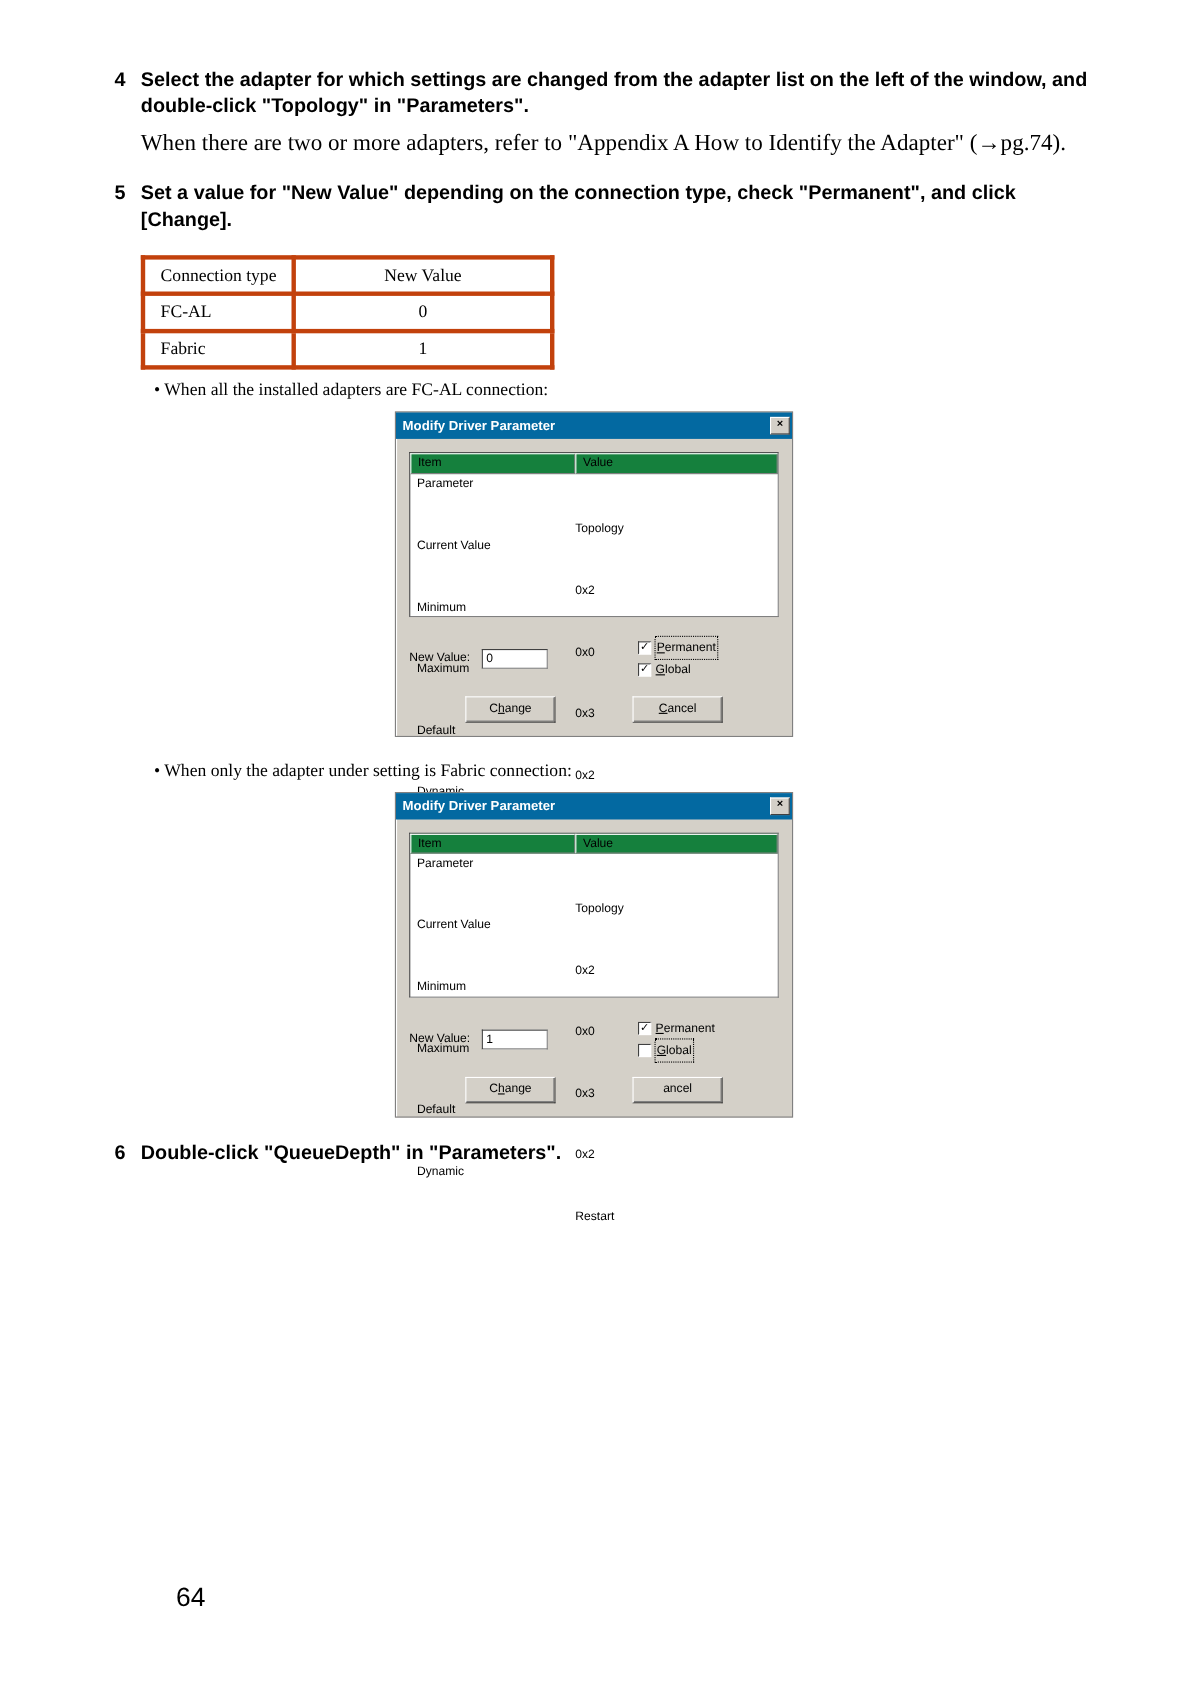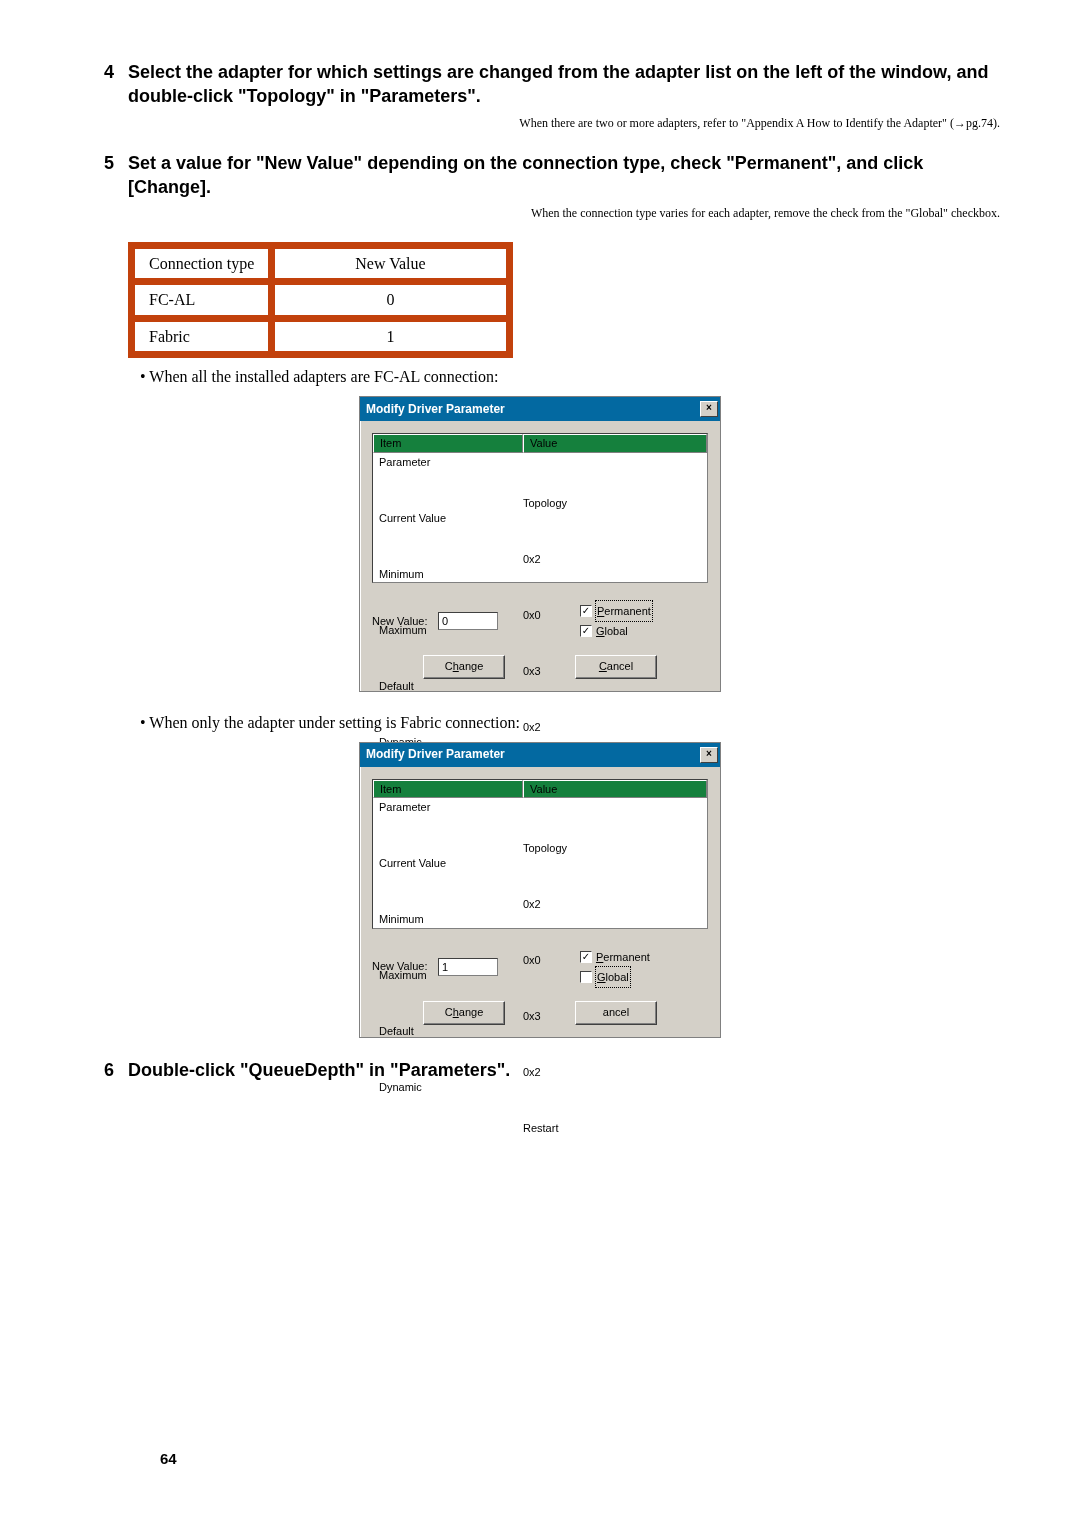--- a/index.html
+++ b/index.html
@@ -35,8 +35,7 @@
   .step-body {
     margin-left: 48px;
     font-family: "Times New Roman", Times, serif;
-    font-size: 12px;
-    text-align: right;
+    font-size: 21px;
   }
   .conn-table {
     border-collapse: collapse;

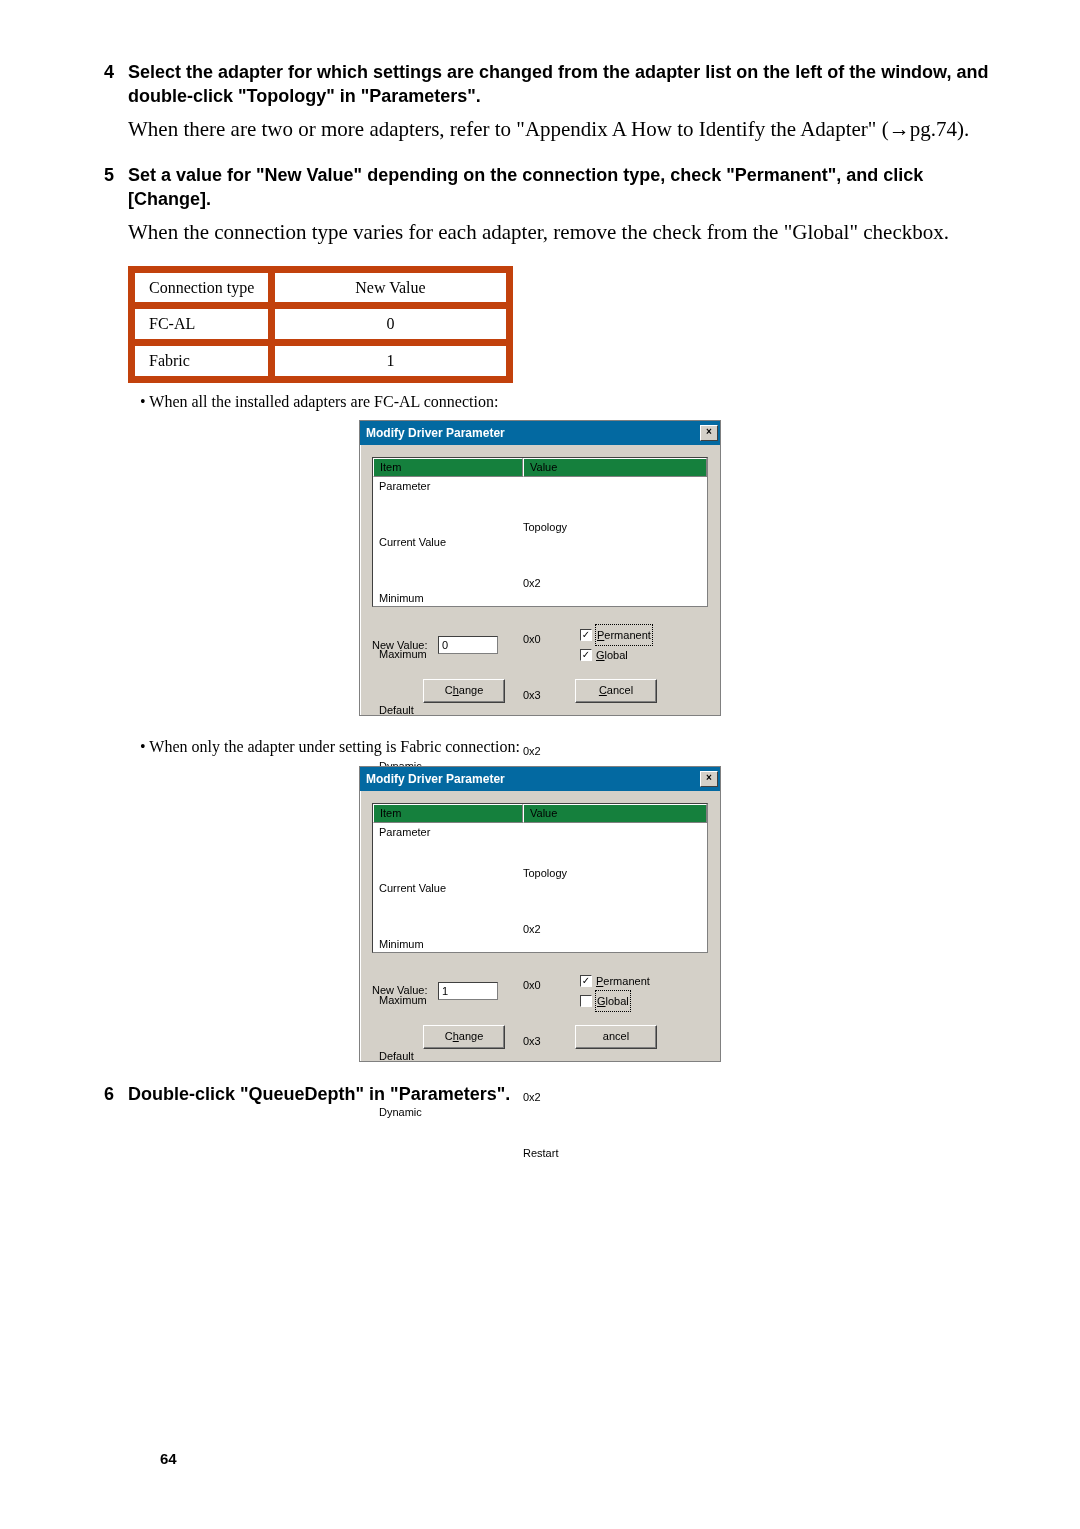--- a/index.html
+++ b/index.html
@@ -231,7 +231,6 @@
     <div class="step-number">5</div>
     <div class="step-title">Set a value for "New Value" depending on the connection type, check "Permanent", and click [Change].</div>
   </div>
-  <div class="step-body">When the connection type varies for each adapter, remove the check from the "Global" checkbox.</div>
 </div>
 
 <table class="conn-table">

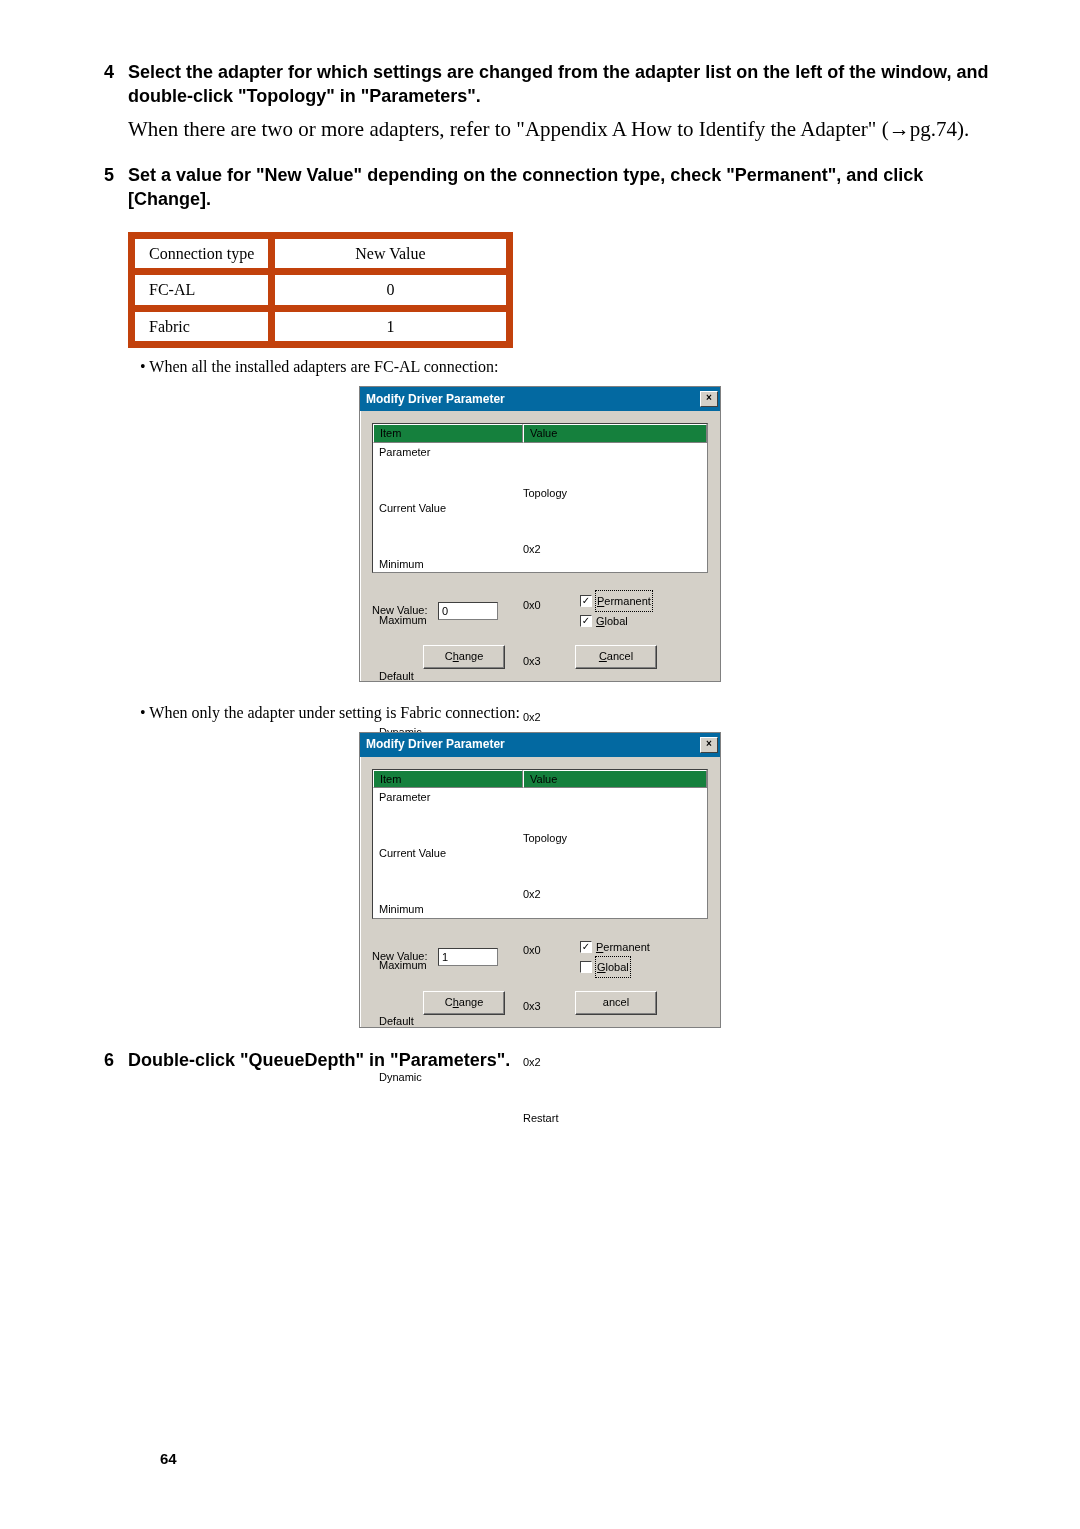--- a/index.html
+++ b/index.html
@@ -44,7 +44,7 @@
     font-size: 16px;
   }
   .conn-table th, .conn-table td {
-    border: 7px solid #c2410c;
+    border: 4px solid #c2410c;
     padding: 4px 14px;
   }
   .conn-table th {

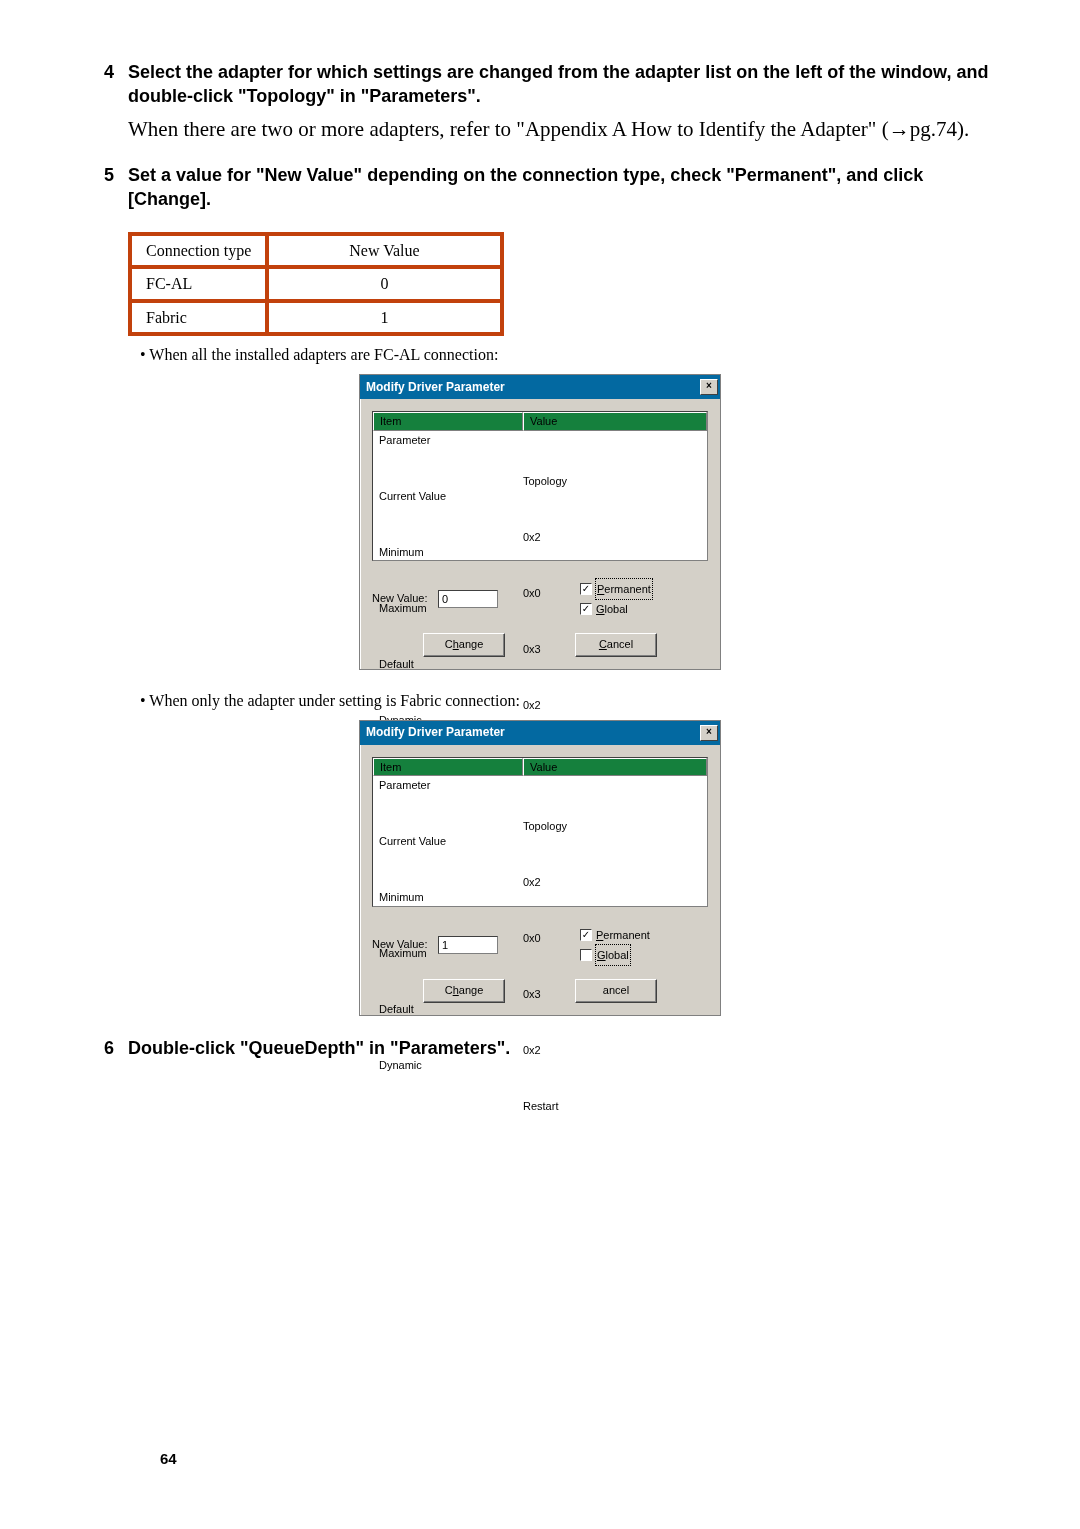--- a/index.html
+++ b/index.html
@@ -203,8 +203,8 @@
   .winbtn .ul { text-decoration: underline; }
   .page-num {
     font-family: Arial, Helvetica, sans-serif;
-    font-weight: bold;
-    font-size: 15px;
+    font-weight: normal;
+    font-size: 24px;
     position: absolute;
     left: 80px;
     bottom: 40px;

